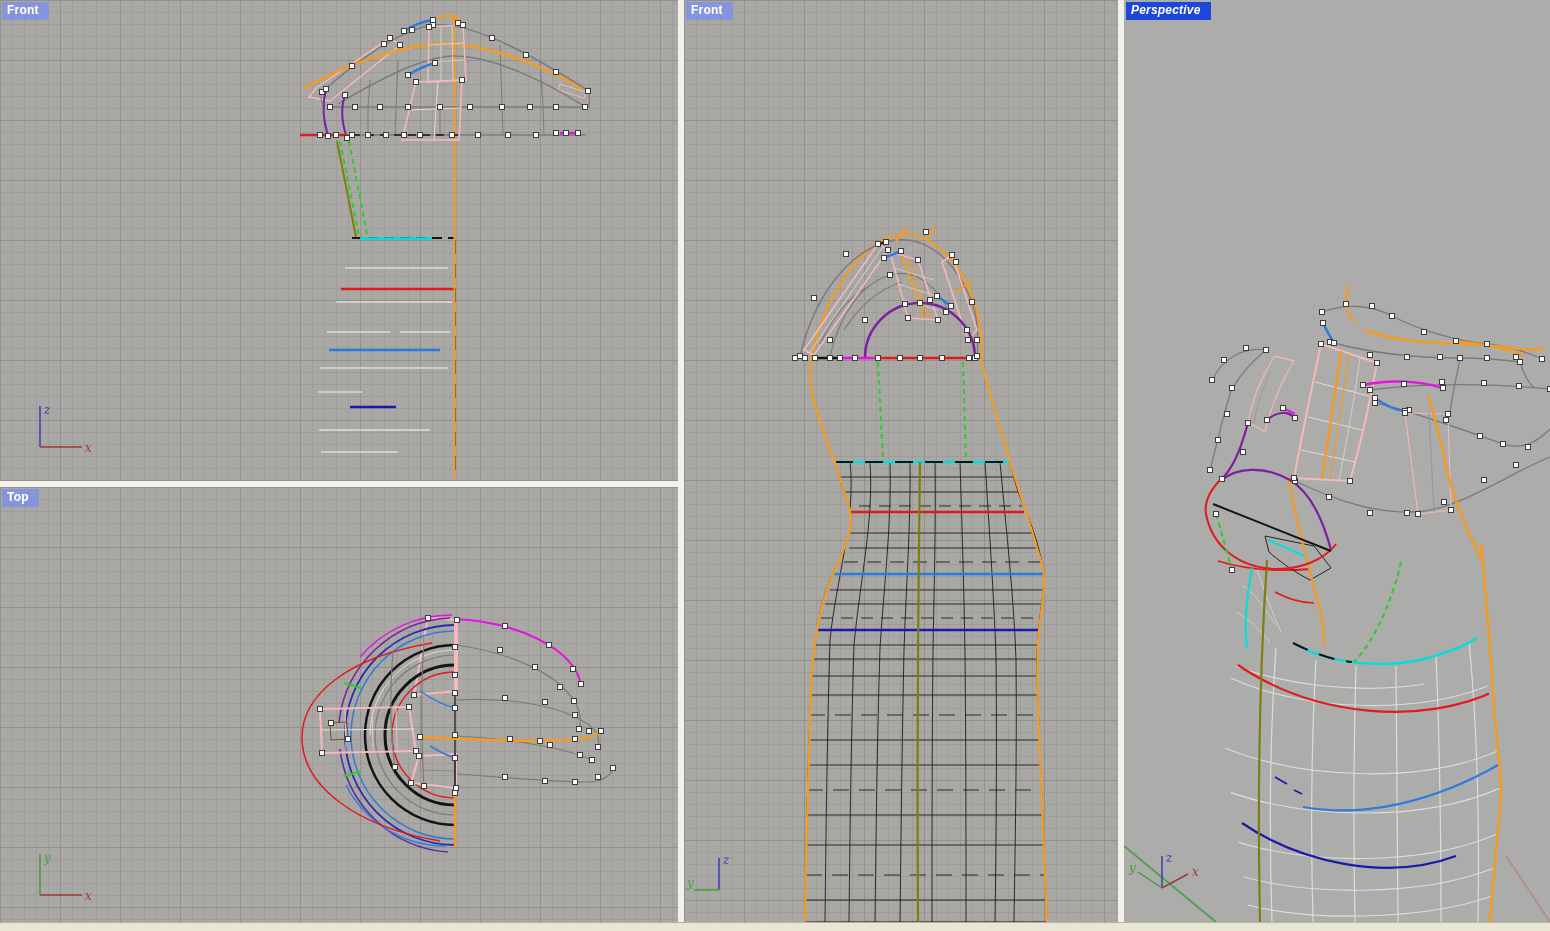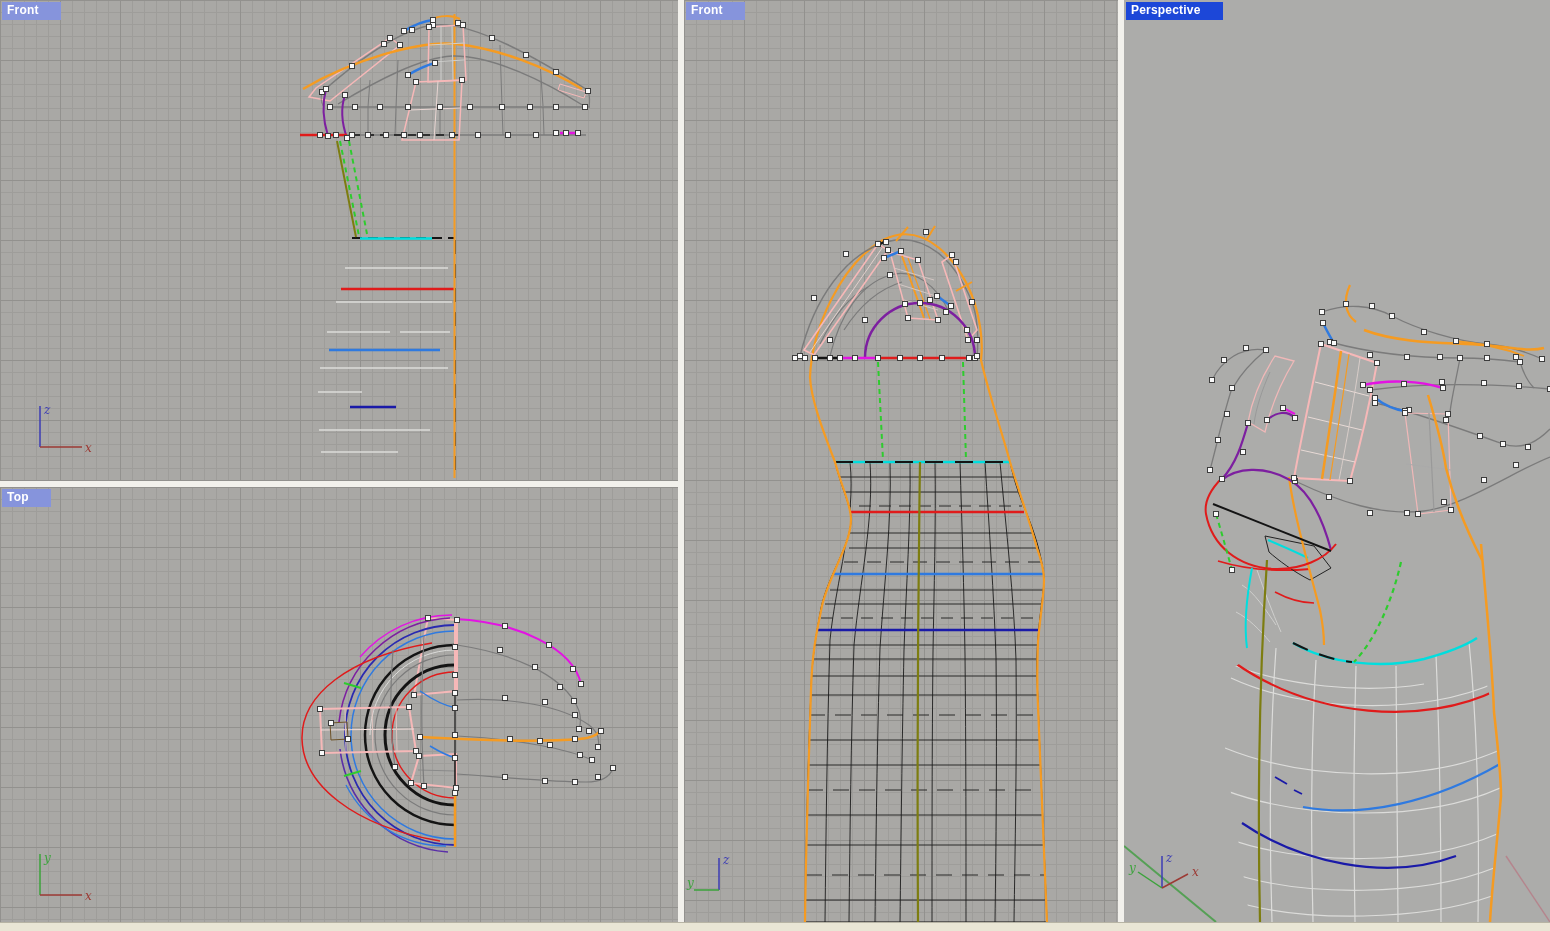--- a/index.html
+++ b/index.html
@@ -28,7 +28,7 @@
   .vp-tab{
     position:absolute;top:2px;left:2px;z-index:5;
     background:var(--tab-inactive);color:var(--tab-text);
-    font-size:12px;font-weight:bold;line-height:15px;padding:1px 22px 2px 5px;
+    font-size:12px;font-weight:bold;line-height:15px;padding:1px 10px 2px 5px;
     letter-spacing:0.2px;
   }
   .vp-tab.active{background:var(--tab-active);}

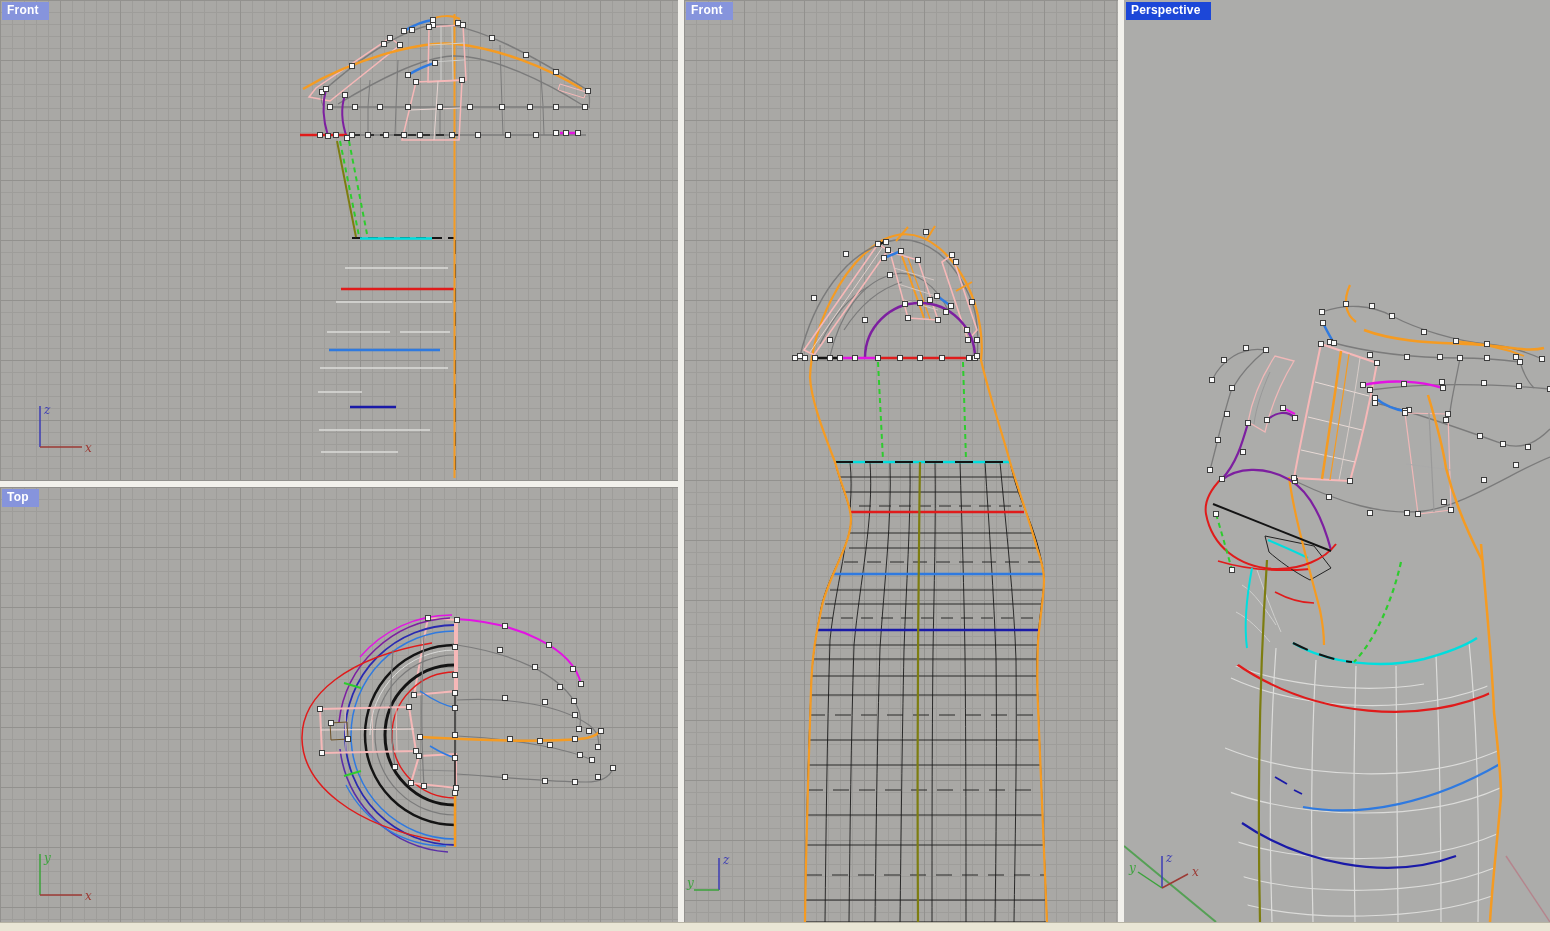--- a/index.html
+++ b/index.html
@@ -31,7 +31,7 @@
     font-size:12px;font-weight:bold;line-height:15px;padding:1px 10px 2px 5px;
     letter-spacing:0.2px;
   }
-  .vp-tab.active{background:var(--tab-active);}
+  .vp-tab.active{background:var(--tab-active);font-style:italic;}
   svg.art{position:absolute;left:0;top:0;}
   svg.axis-icon{position:absolute;overflow:visible;}
   svg path{fill:none;}

